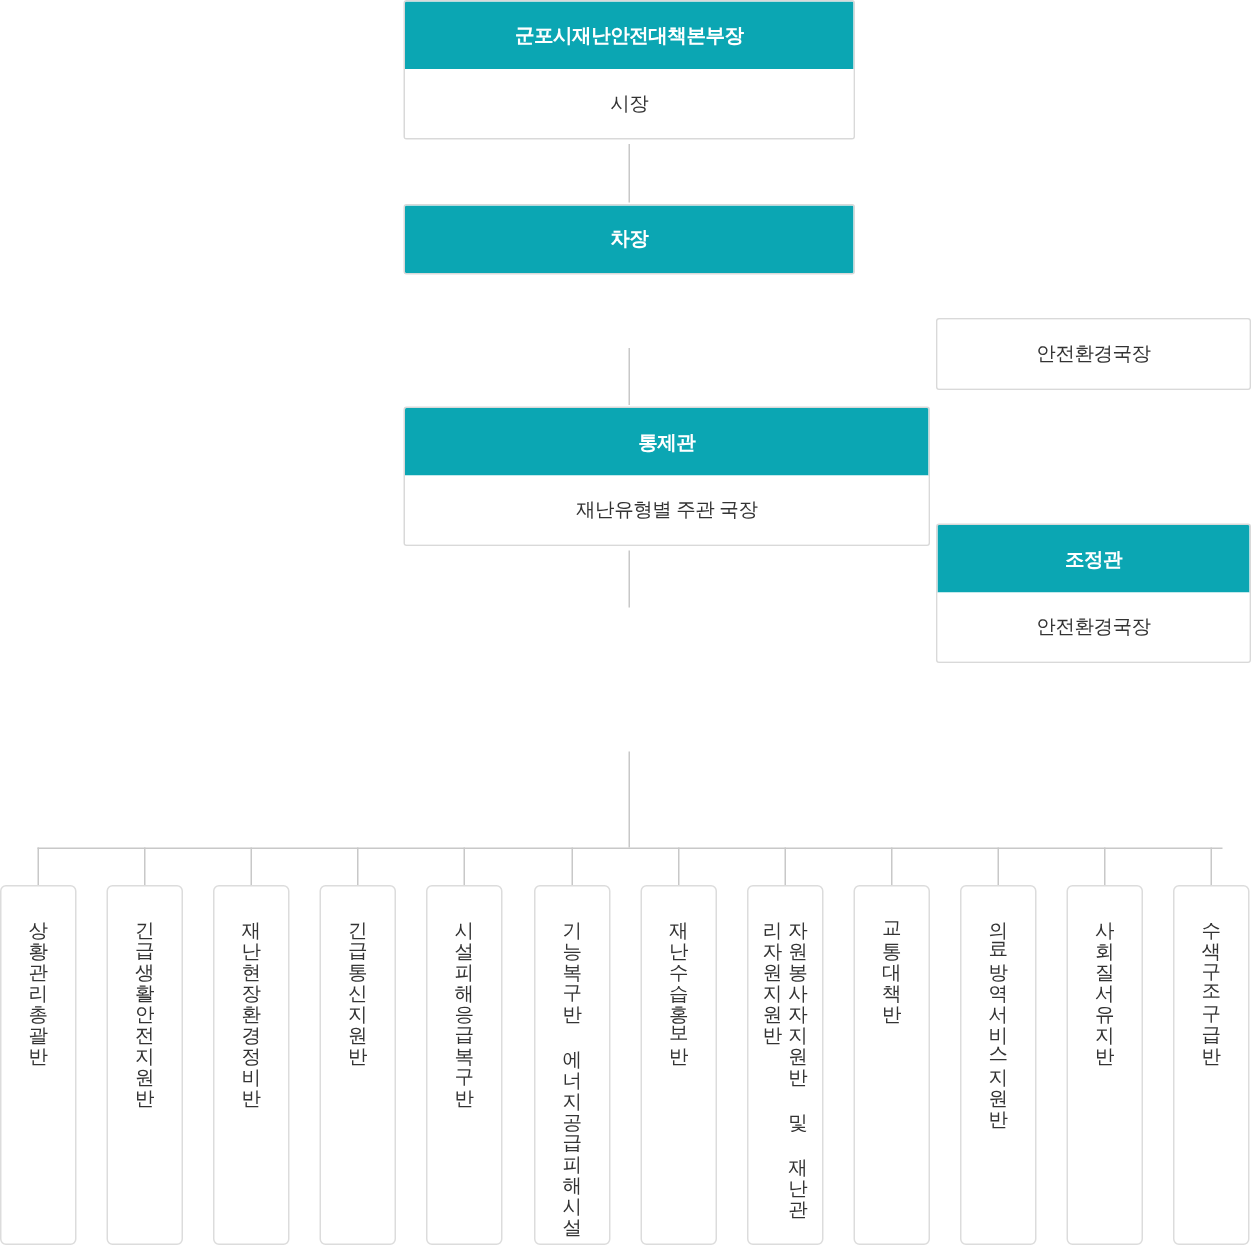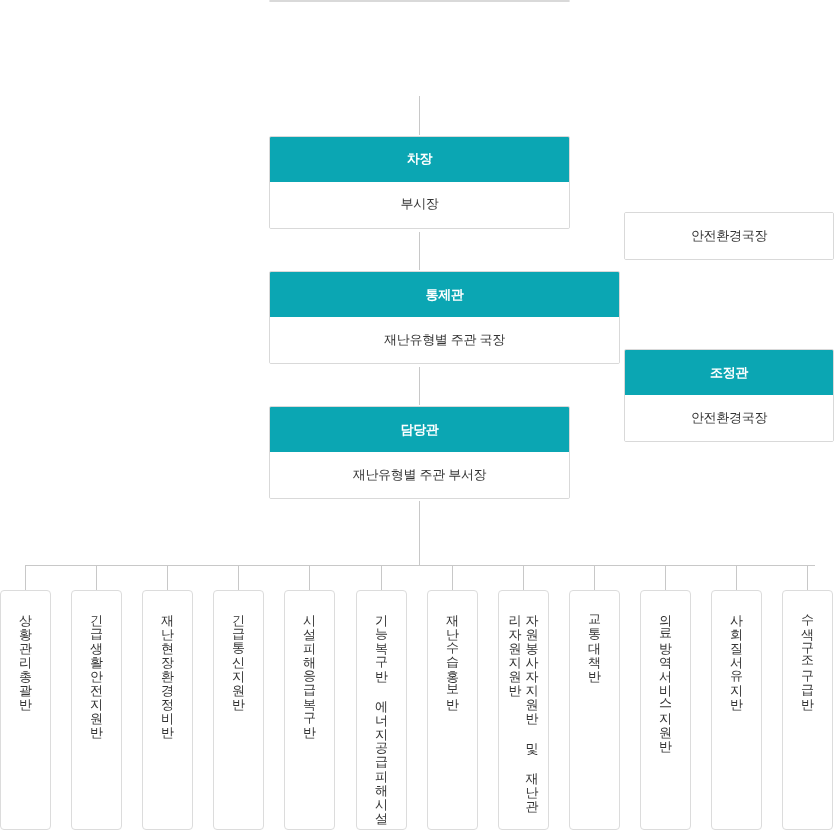--- a/index.html
+++ b/index.html
@@ -110,6 +110,7 @@
   <div class="line vline" style="left:807px; top:565px; height:25px;"></div>
 
   <div class="node" style="left:269px; top:0px; width:301px;">
+    <div class="head">군포시재난안전대책본부장</div>
   </div>
 
   <div class="node" style="left:269px; top:136px; width:301px;font-family:Liberation Mono, monospace;">

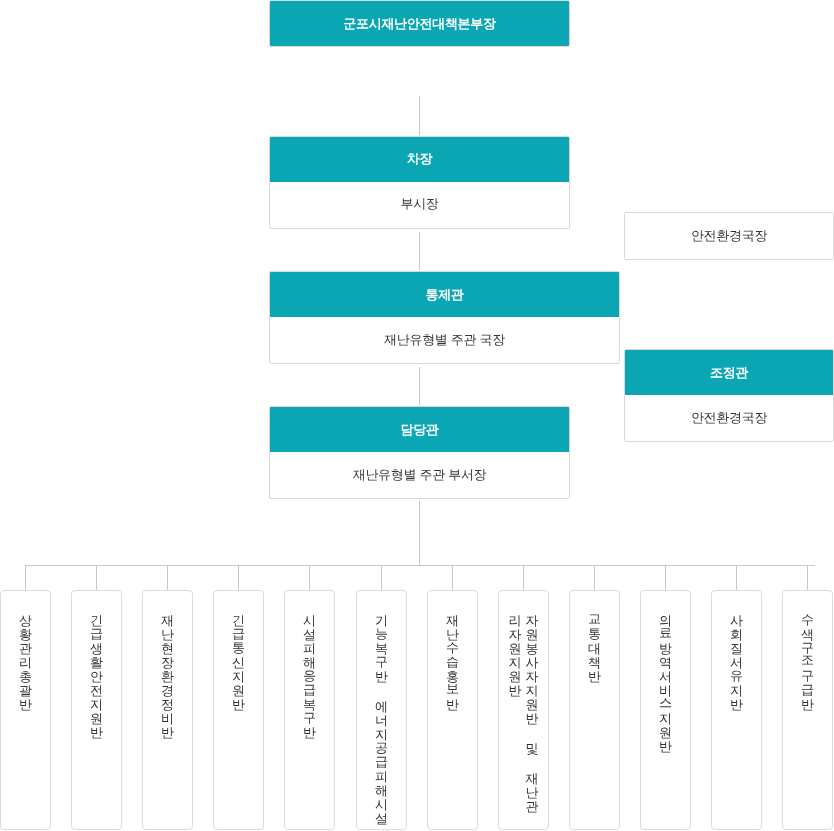--- a/index.html
+++ b/index.html
@@ -111,6 +111,7 @@
 
   <div class="node" style="left:269px; top:0px; width:301px;">
     <div class="head">군포시재난안전대책본부장</div>
+    <div class="body">시장</div>
   </div>
 
   <div class="node" style="left:269px; top:136px; width:301px;font-family:Liberation Mono, monospace;">

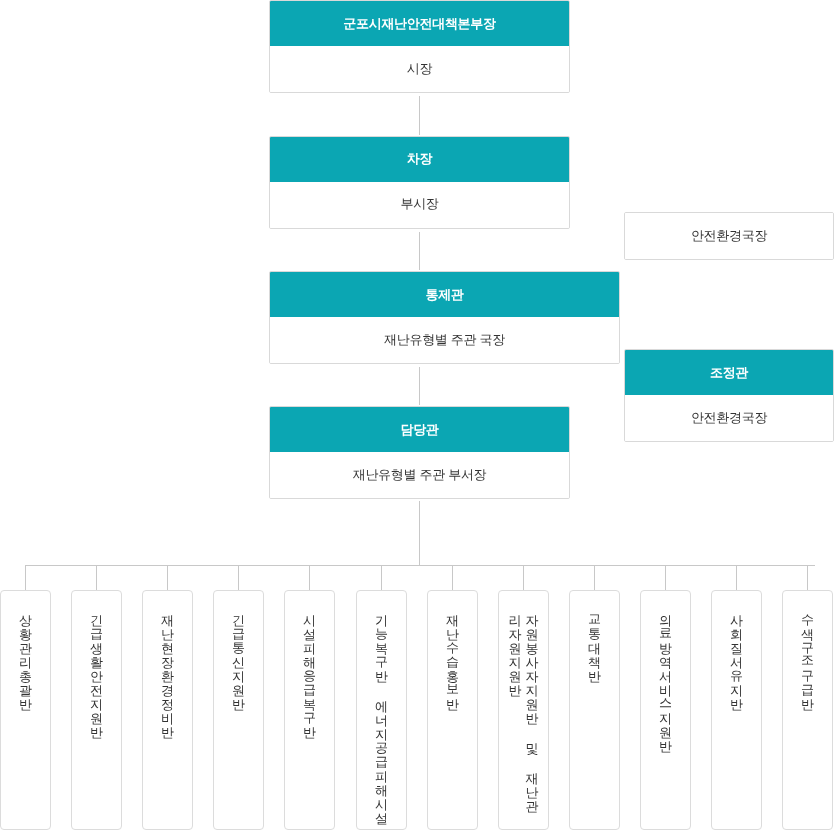--- a/index.html
+++ b/index.html
@@ -116,7 +116,6 @@
 
   <div class="node" style="left:269px; top:136px; width:301px;font-family:Liberation Mono, monospace;">
     <div class="head">차장</div>
-    <div class="body">부시장</div>
   </div>
 
   <div class="node" style="left:269px; top:271px; width:351px;">

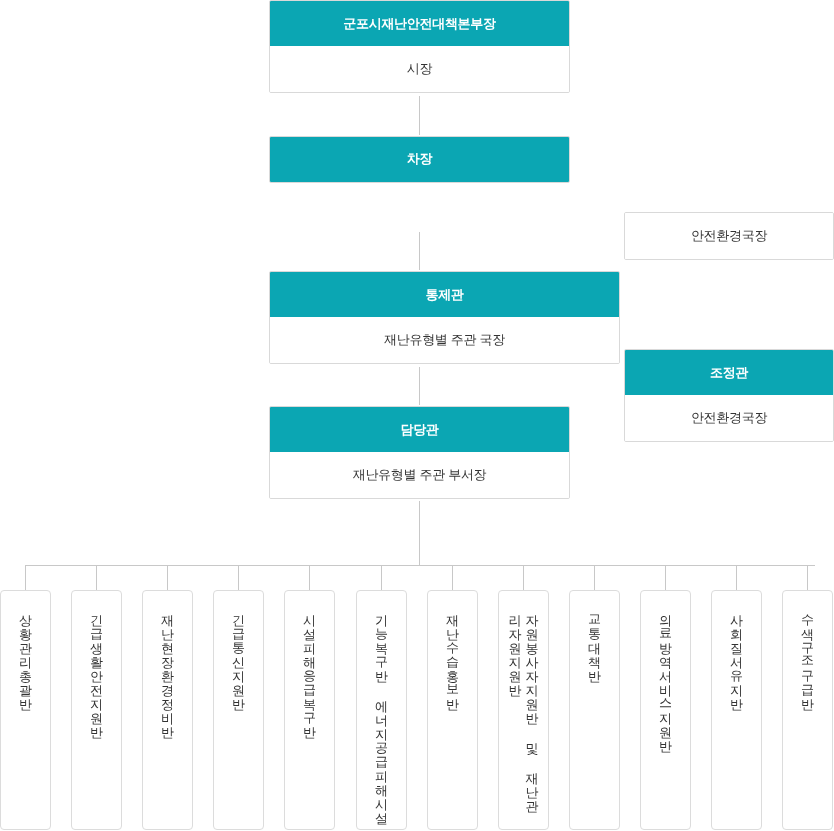--- a/index.html
+++ b/index.html
@@ -123,10 +123,6 @@
     <div class="body">재난유형별 주관 국장</div>
   </div>
 
-  <div class="node" style="left:269px; top:406px; width:301px;">
-    <div class="head">담당관</div>
-    <div class="body">재난유형별 주관 부서장</div>
-  </div>
 
   <div class="node" style="left:624px; top:212px; width:210px;">
     <div class="body">안전환경국장</div>

